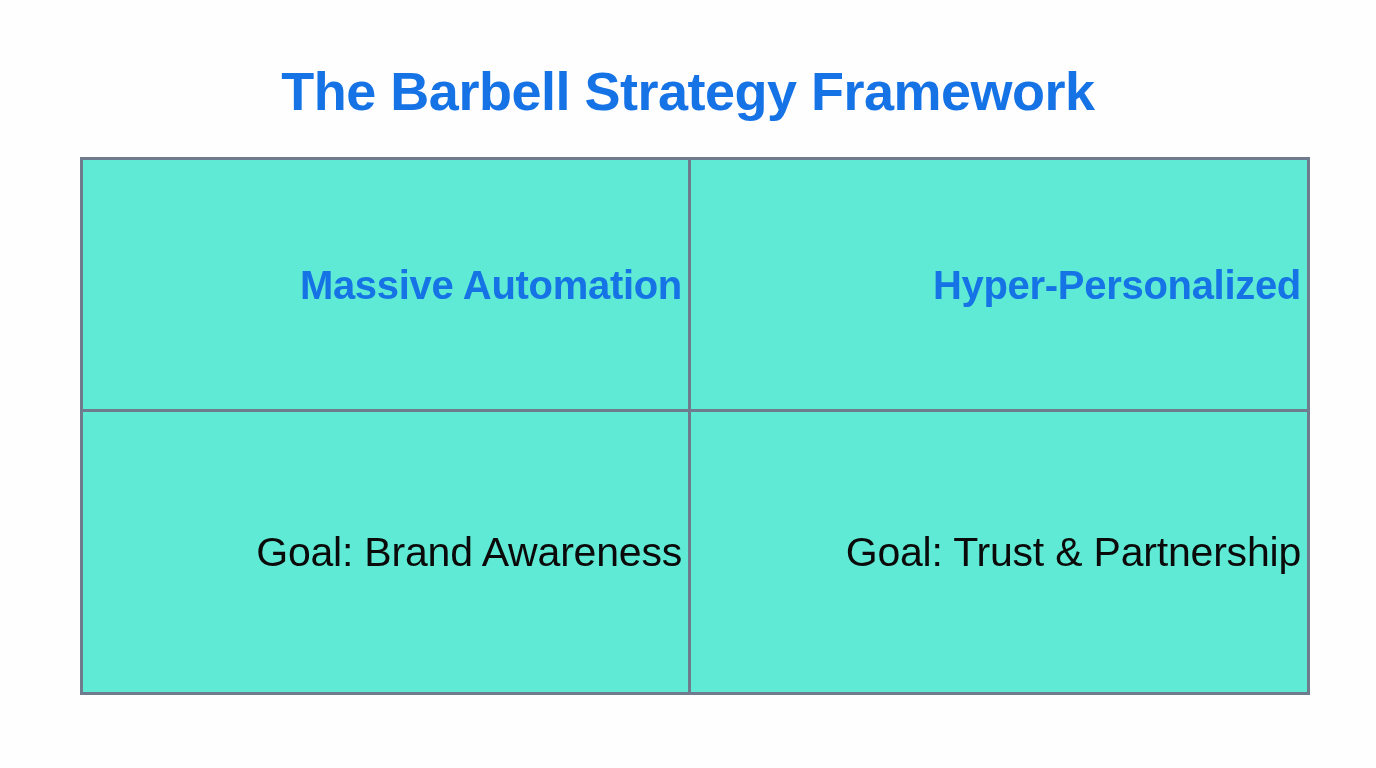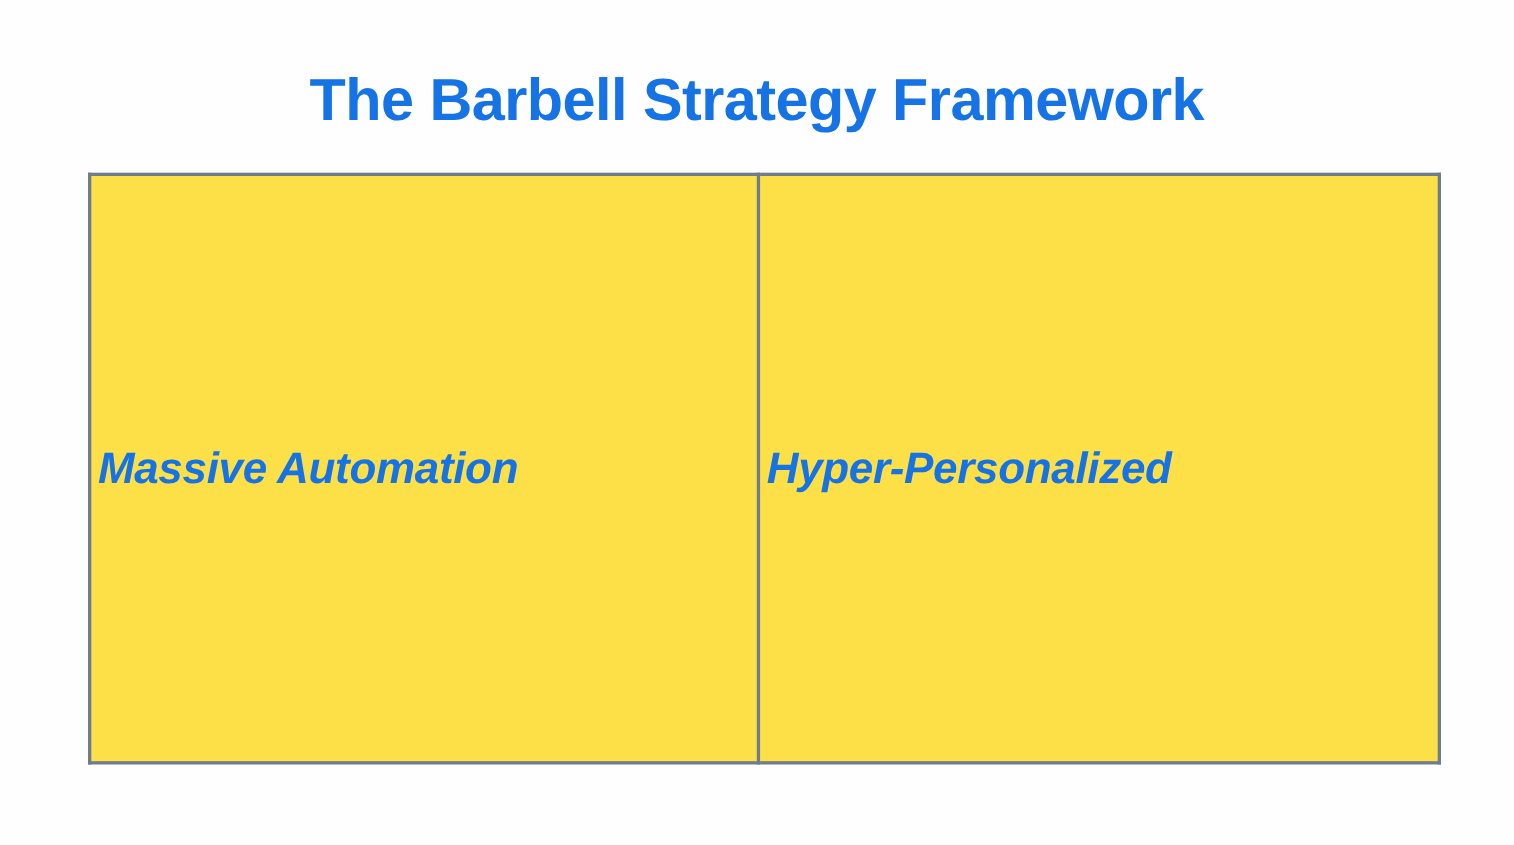--- a/index.html
+++ b/index.html
@@ -57,12 +57,11 @@
 
   table.matrix td {
     border: 3px solid #6e7c8d;
-    text-align: left;
+    text-align: right;
     vertical-align: middle;
     padding: 0 6px;
     box-sizing: border-box;
-    background: #fde047;
-    font-style: italic;
+    background: #5eead4;
   }
 
   table.matrix tr.header-row td {

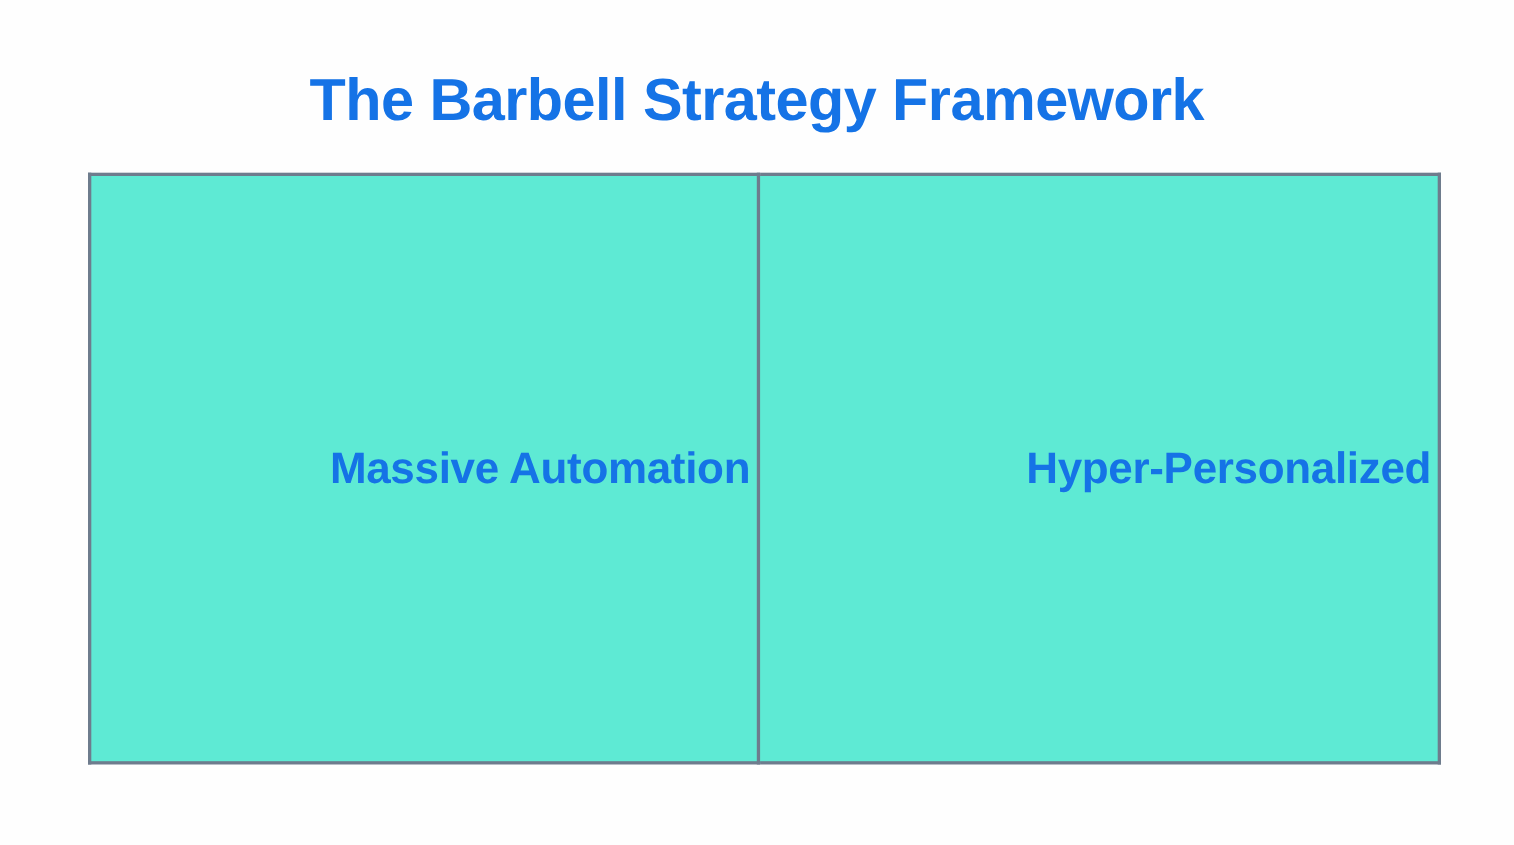--- a/index.html
+++ b/index.html
@@ -114,6 +114,14 @@
 
 
 
+        <tr class="body-row">
+          <td class="col-left">
+            <span class="body-cell-text">Goal: Brand Awareness</span>
+          </td>
+          <td class="col-right">
+            <span class="body-cell-text">Goal: Trust &amp; Partnership</span>
+          </td>
+        </tr>
 
       </tbody>
     </table>

